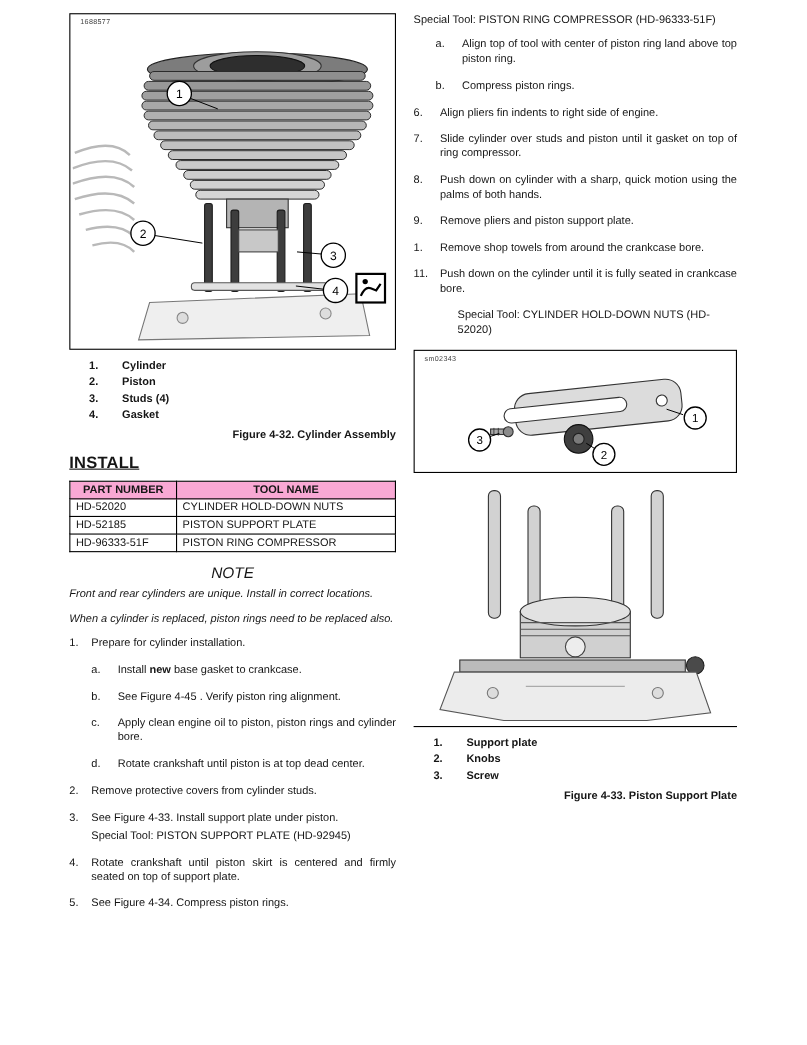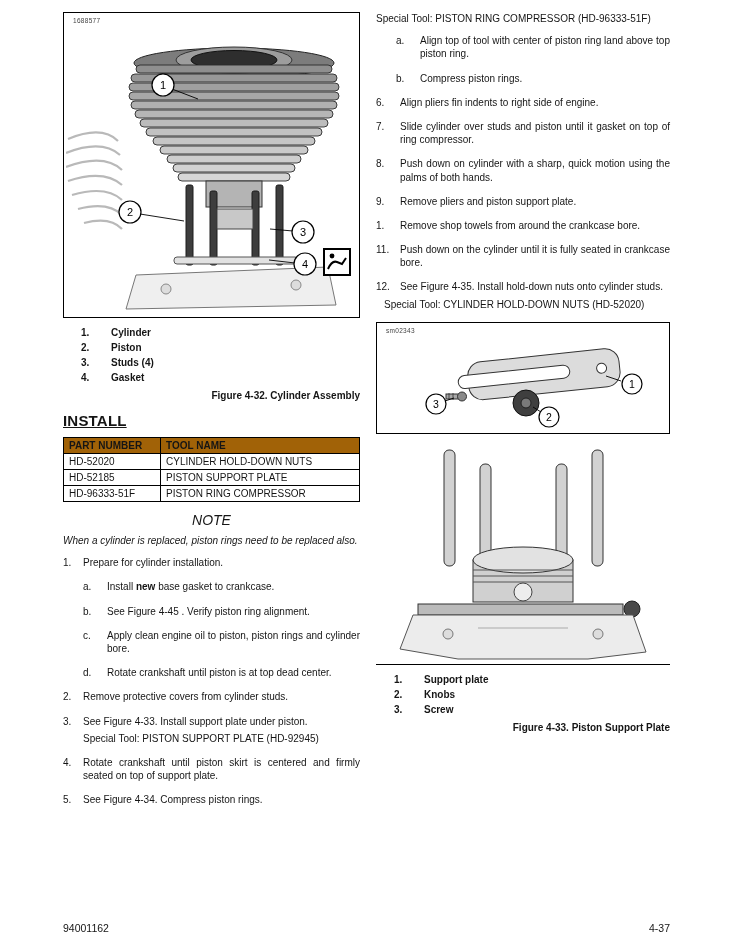--- a/index.html
+++ b/index.html
@@ -264,10 +264,6 @@
         <span class="step-num">11.</span>
         <div class="step-text">Push down on the cylinder until it is fully seated in crankcase bore.</div>
       </div>
-      <div class="step" style="margin-bottom:4px;">
-        <span class="step-num">12.</span>
-        <div class="step-text">See Figure 4-35. Install hold-down nuts onto cylinder studs.</div>
-      </div>
       <div class="tool-note" style="margin-top:0;">Special Tool: CYLINDER HOLD-DOWN NUTS (HD-52020)</div>
 
       <figure>

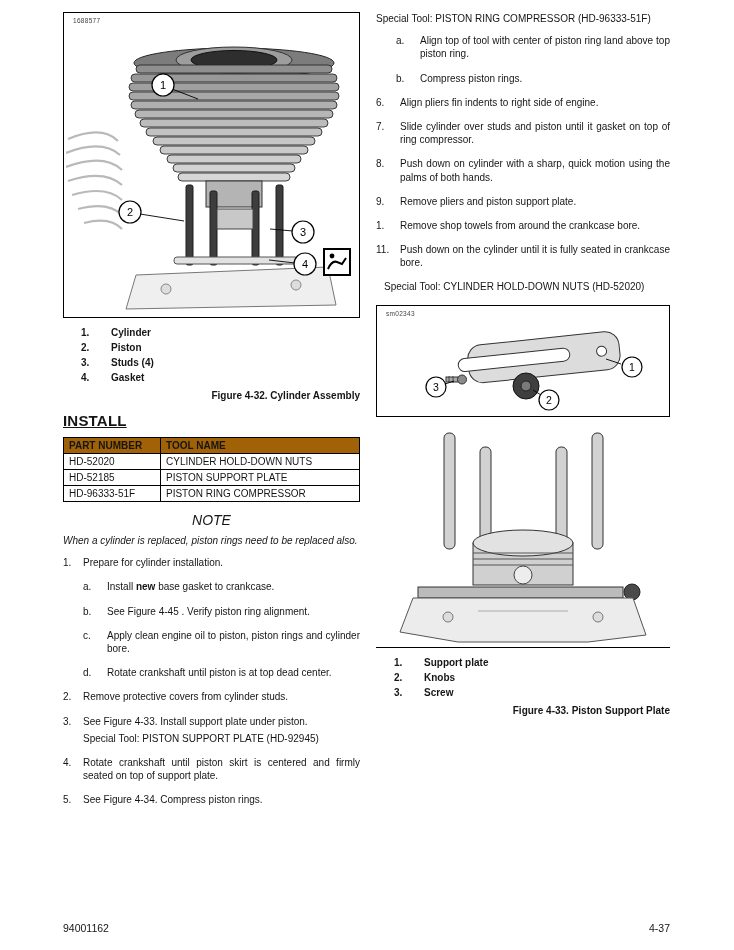--- a/index.html
+++ b/index.html
@@ -41,7 +41,7 @@
   .substep { display:flex; font-size:10px; line-height:1.32; margin:0 0 11px 20px; }
   .substep .step-num { width:24px; flex:none; }
   .tool-note { font-size:10px; line-height:1.32; margin:-6px 0 11px 20px; }
-  .col-right .tool-note { margin-left:8px; }
+  .col-right .tool-note { margin-left:40px; }
   .intro { font-size:10px; line-height:1.32; text-align:justify; margin-bottom:9px; }
   .b { font-weight:bold; }
 

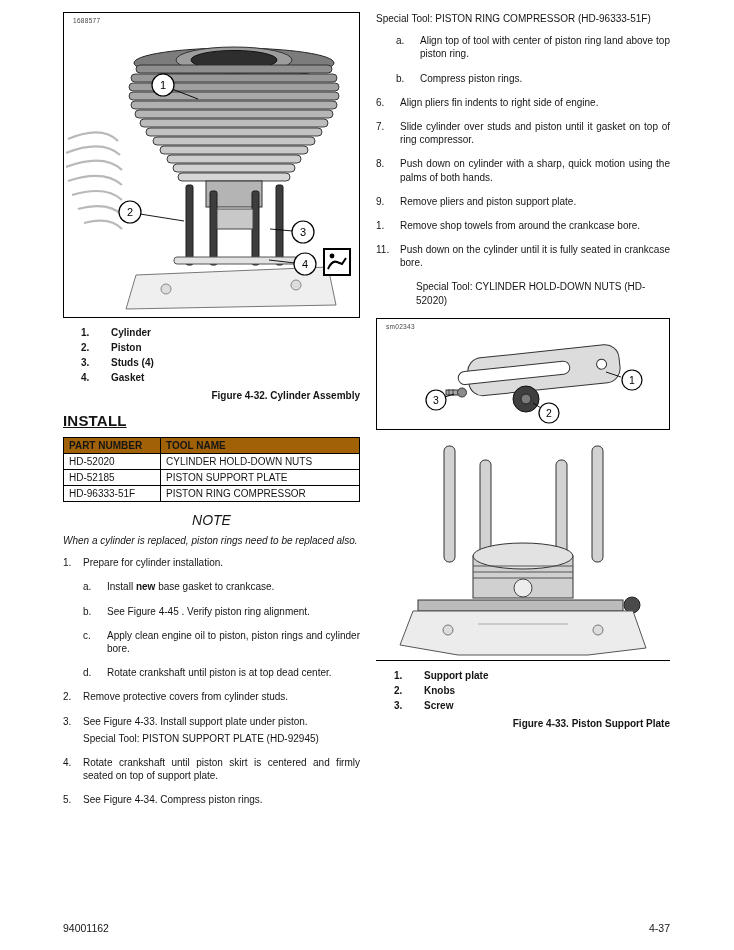--- a/index.html
+++ b/index.html
@@ -25,7 +25,7 @@
   
   table.tools { border-collapse:collapse; width:100%; margin:2px 0 10px; }
   table.tools th, table.tools td { border:1px solid #000; font-size:10px; padding:2px 5px; }
-  table.tools th { background:#a16207; text-align:left; font-weight:bold; }
+  table.tools th { background:#f9a8d4; text-align:center; font-weight:bold; }
   table.tools td.part { width:97px; }
 
   

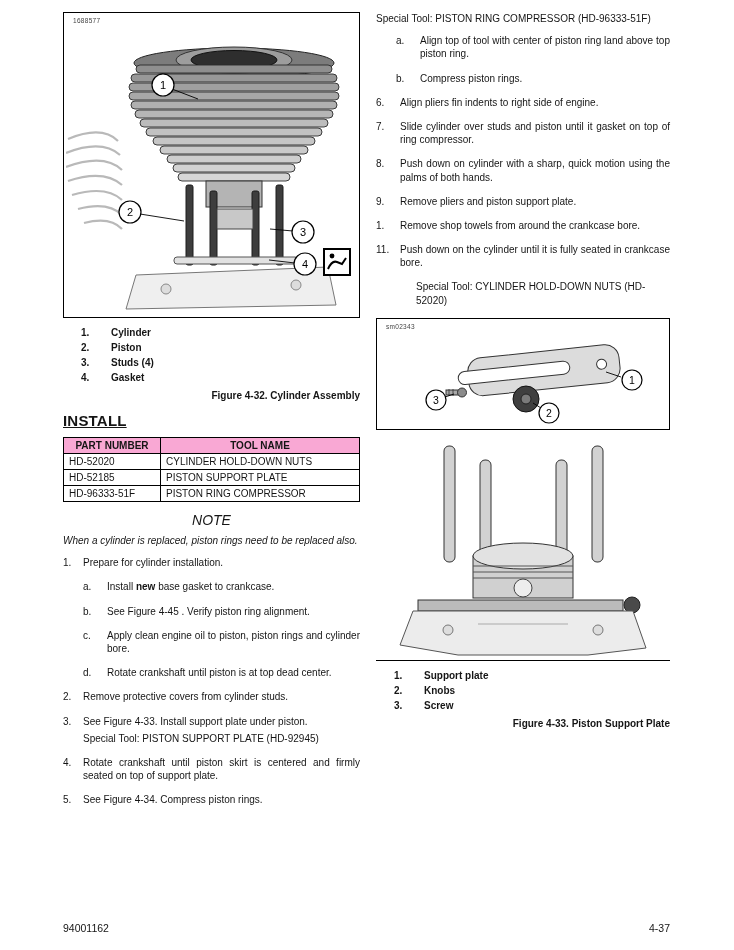--- a/index.html
+++ b/index.html
@@ -182,6 +182,7 @@
       </table>
 
       <div class="note-label">NOTE</div>
+      <p class="note">Front and rear cylinders are unique. Install in correct locations.</p>
       <p class="note">When a cylinder is replaced, piston rings need to be replaced also.</p>
 
       <div class="step">

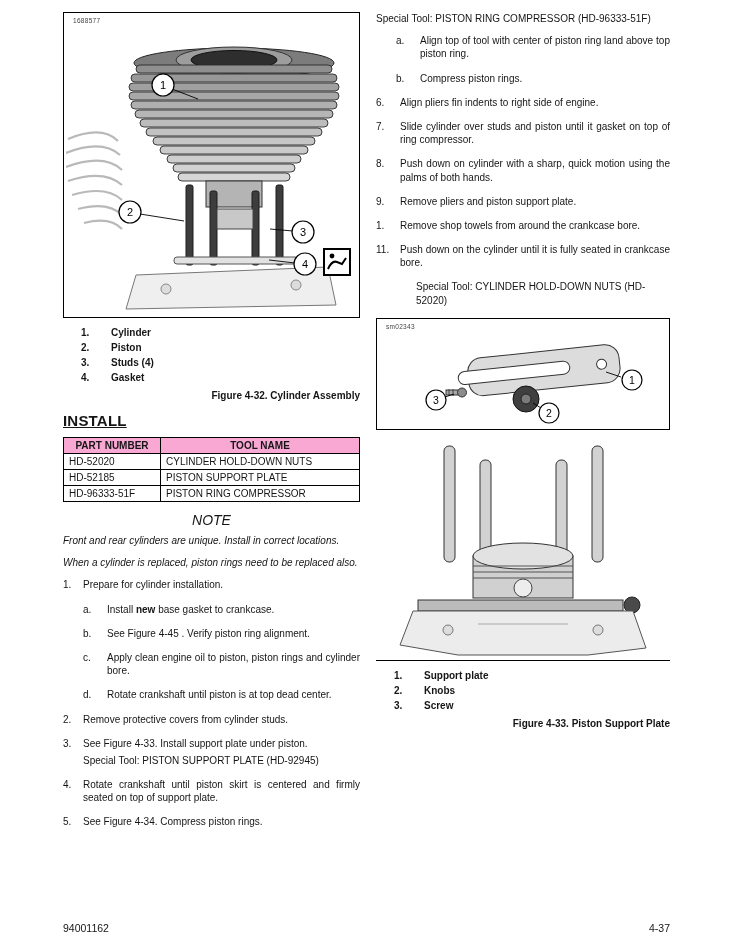--- a/index.html
+++ b/index.html
@@ -347,10 +347,6 @@
     </div>
   </div>
 
-  <div class="footer">
-    <span>94001162</span>
-    <span>4-37</span>
-  </div>
 </div>
 
 </body></html>

